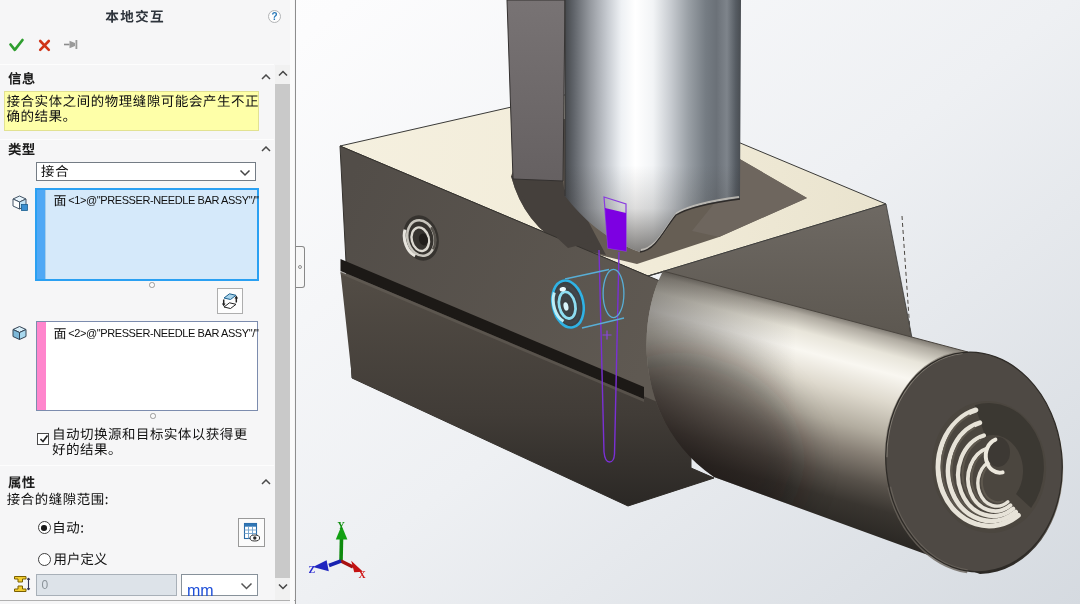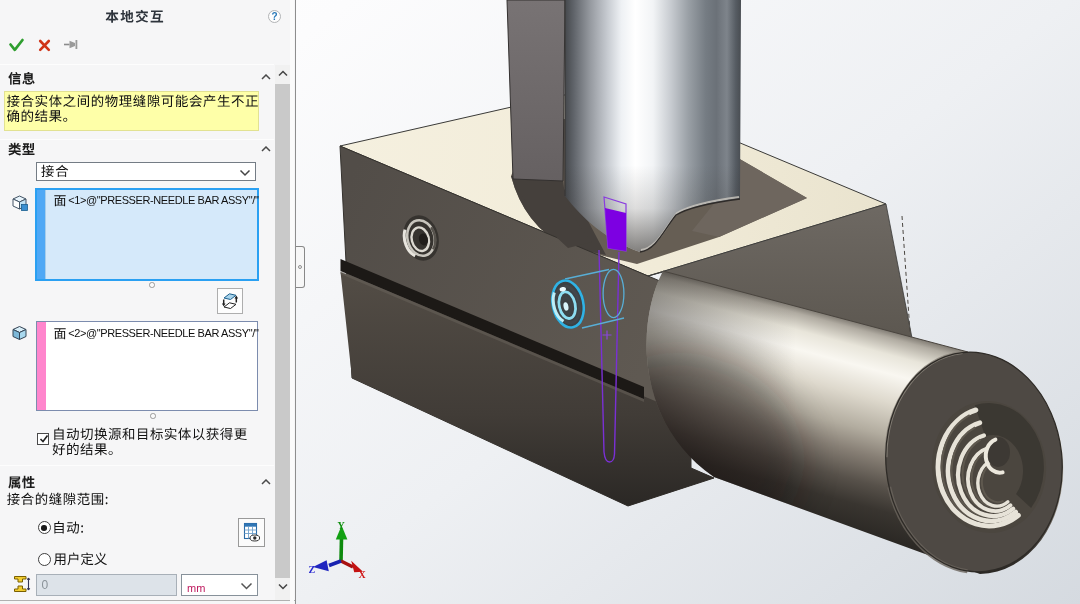--- a/index.html
+++ b/index.html
@@ -274,7 +274,7 @@
   <div class="abs" style="left:41.5px;top:578px;font-size:12px;color:#8a9298">0</div>
 
   <div class="abs" style="left:180.9px;top:573.8px;width:76.7px;height:22px;background:#fff;border:1px solid #87919a"></div>
-  <div class="abs" style="left:187px;top:582px;font-size:11px;color:#be185d">mm</div>
+  <div class="abs" style="left:187px;top:582px;font-size:16px;color:#1d4ed8">mm</div>
   <svg class="chev" style="left:240px;top:582px" width="13" height="9">
         <path d="M1.5,1.5 L6.5,6.5 L11.5,1.5" fill="none" stroke="#555" stroke-width="1.5"></path>
       </svg>

